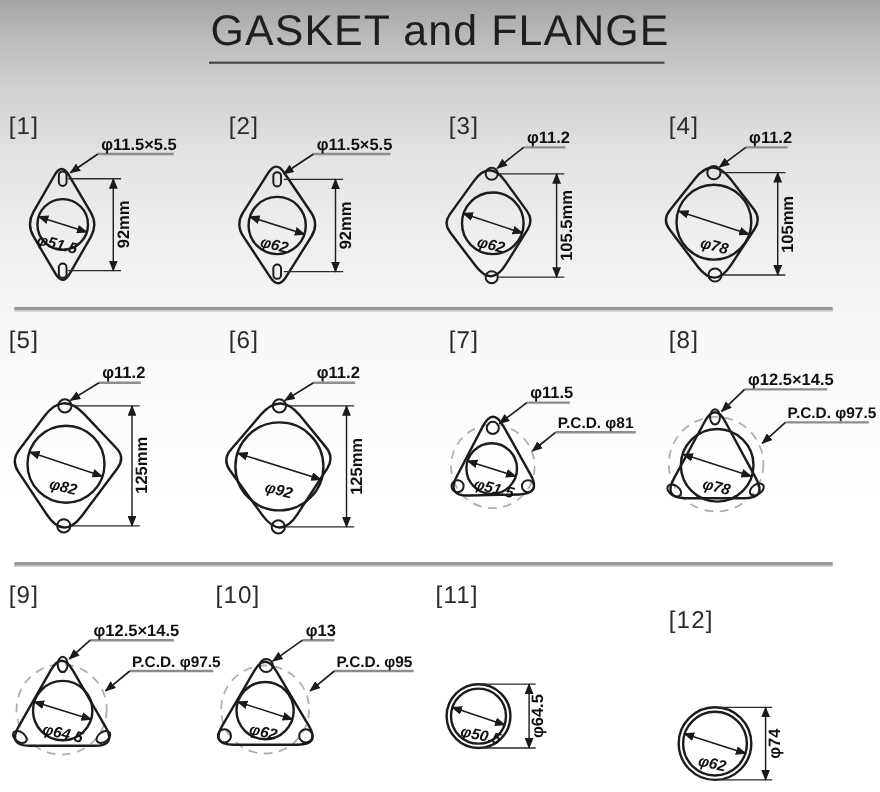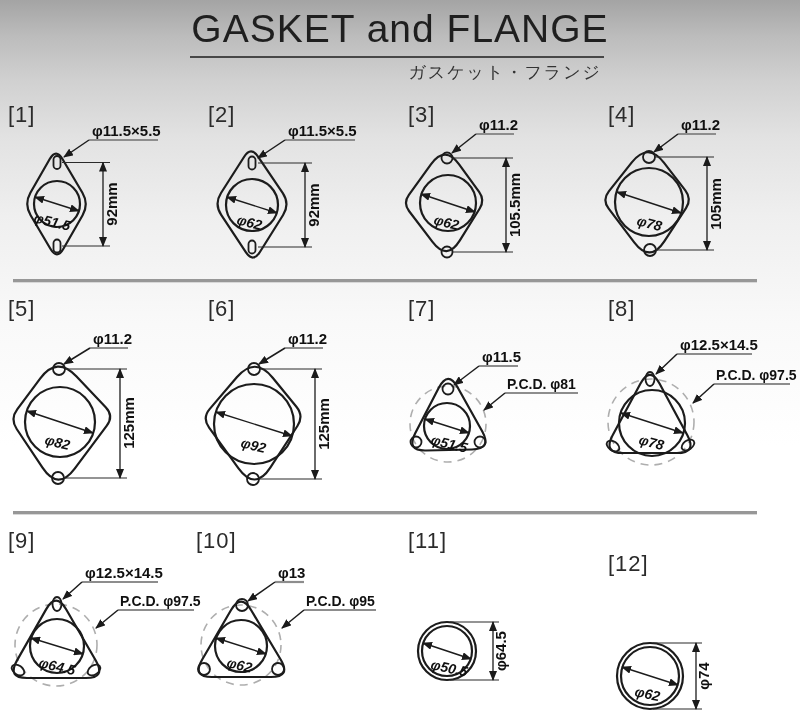--- a/index.html
+++ b/index.html
@@ -36,7 +36,6 @@
 
   <div class="hdr-title">GASKET and FLANGE</div>
   <div class="hdr-rule"></div>
-  <div class="hdr-sub">ガスケット・フランジ</div>
 
   <div class="divider" style="top:279px"></div>
   <div class="divider" style="top:511px"></div>

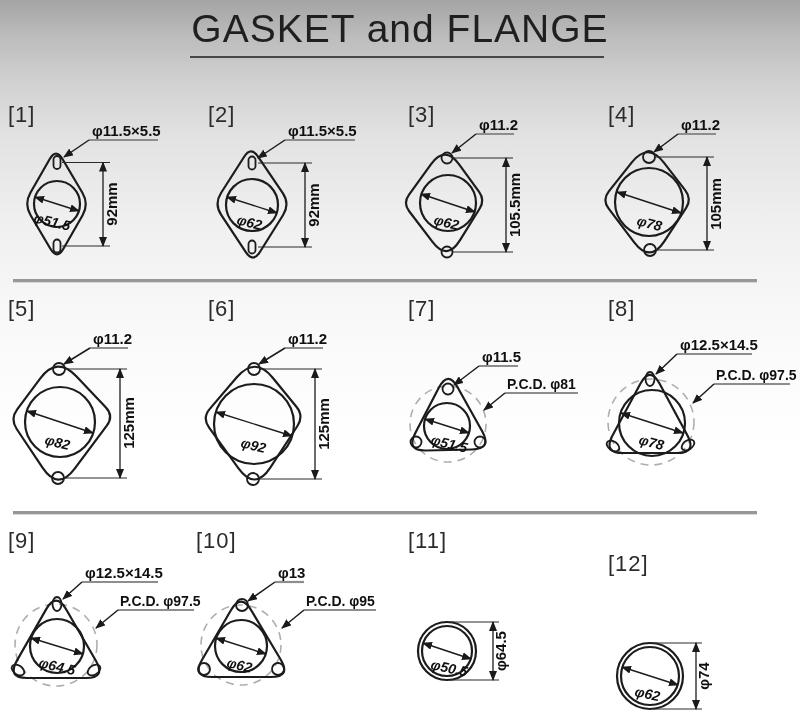--- a/index.html
+++ b/index.html
@@ -319,7 +319,7 @@
   </svg>
   </div>
 
-  <div class="cell" style="left:400px;top:516px">
+  <div class="cell" style="left:388px;top:516px">
   <svg width="200" height="204" viewBox="0 0 200 204">
     <text class="t-idx" x="8" y="32">[11]</text>
     <g>

